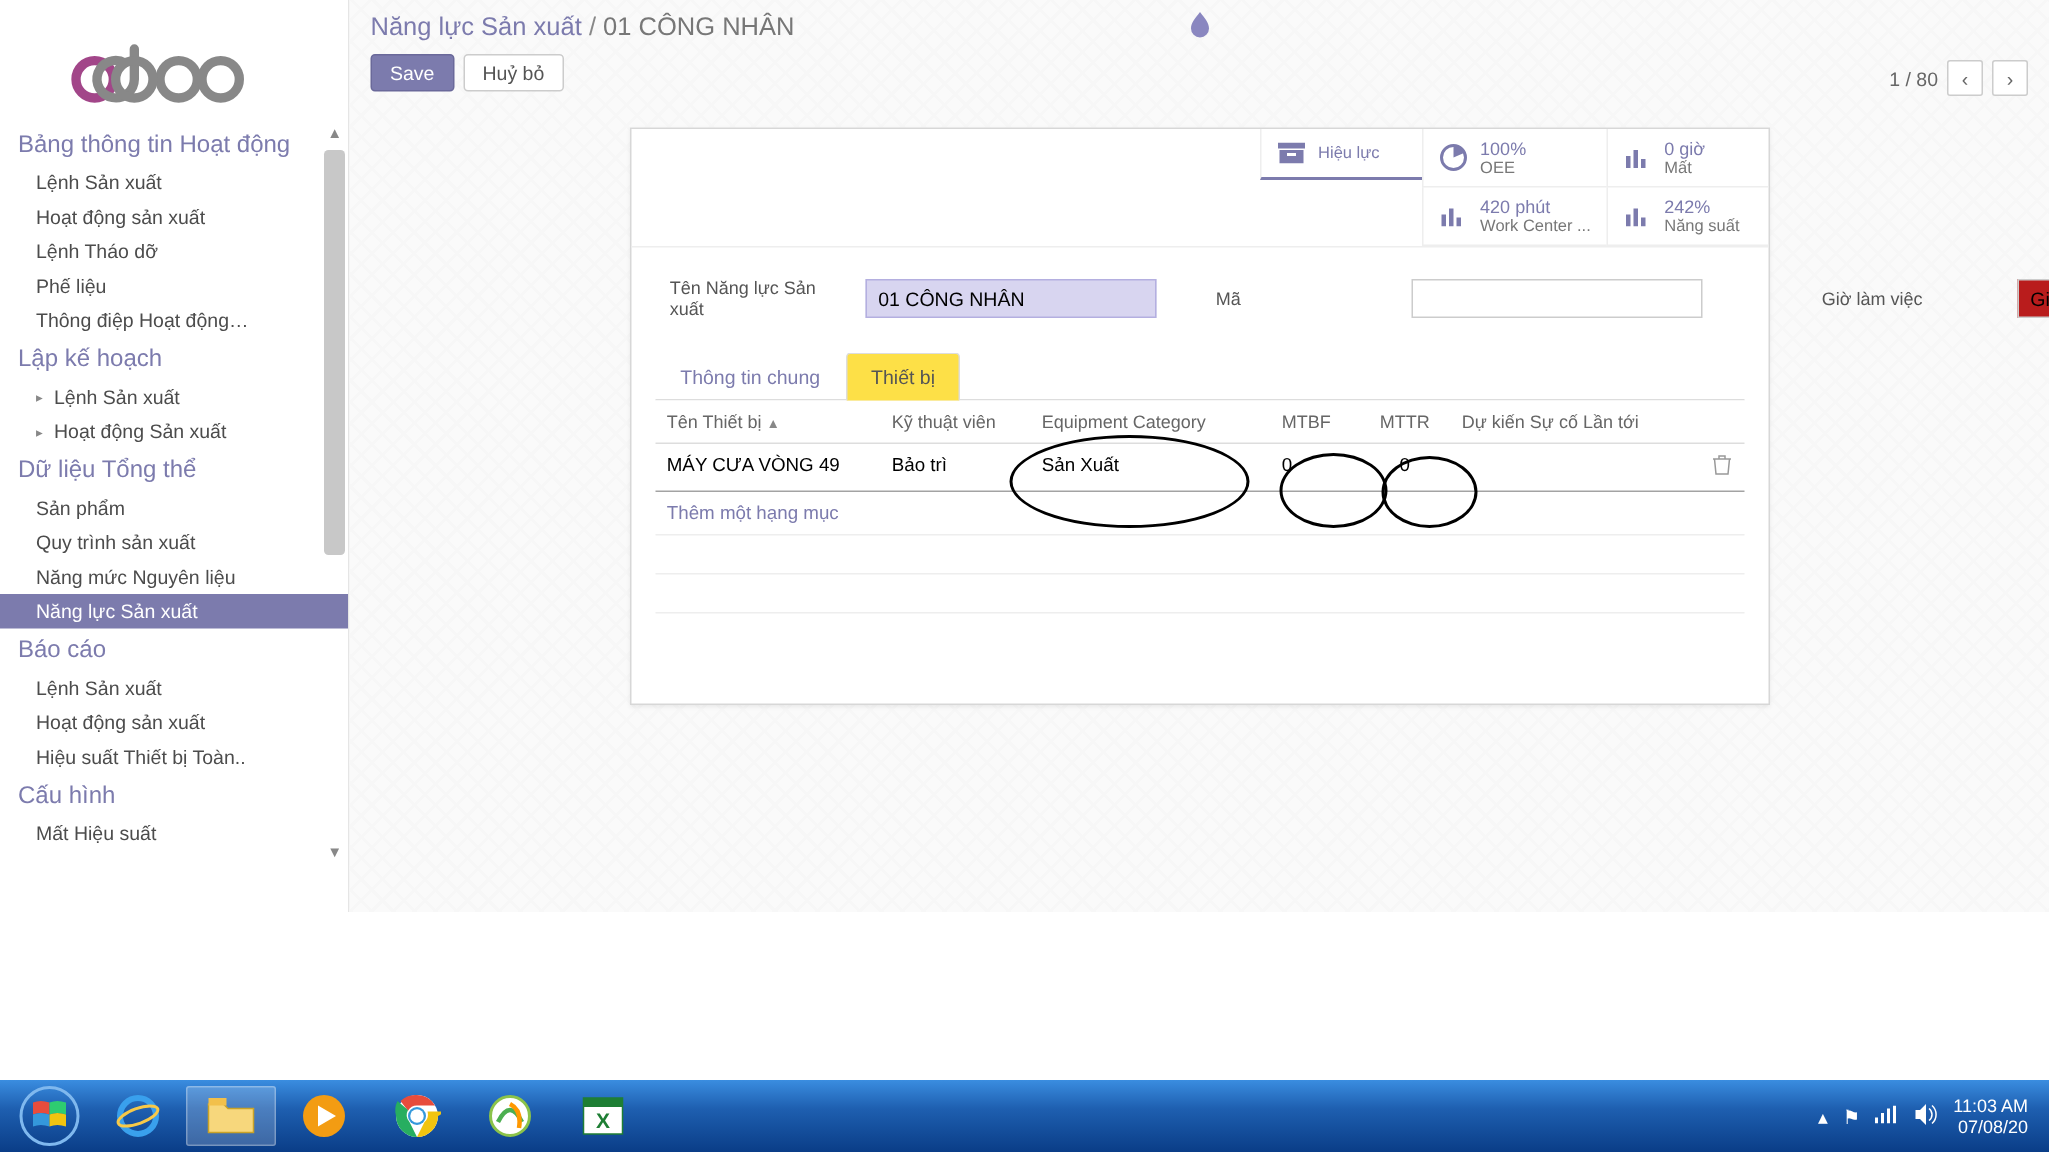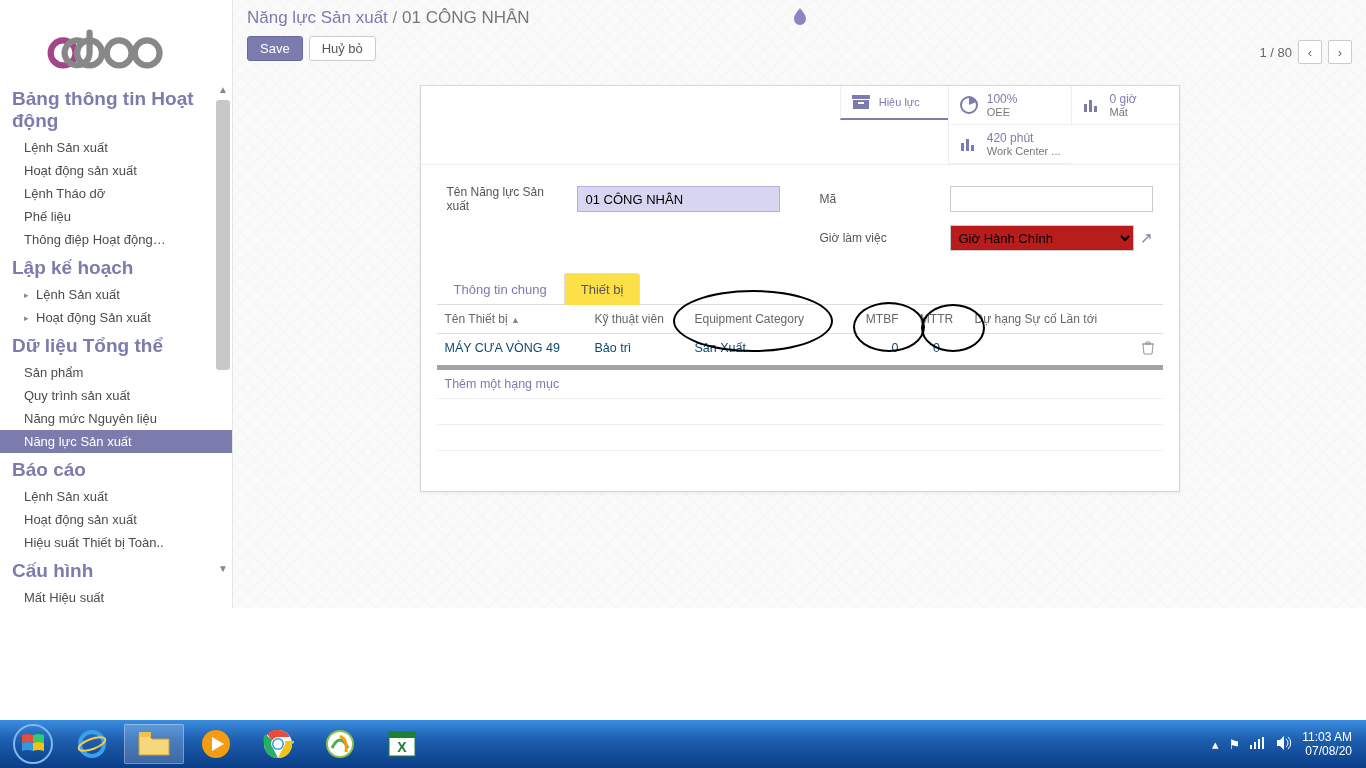--- a/index.html
+++ b/index.html
@@ -8,7 +8,7 @@
 .sidebar{width:232px;background:#fff;overflow-y:auto;position:relative;padding-top:8px}
 .logo{display:flex;justify-content:center;padding:20px 0 12px}
 .logo-svg{width:140px;height:42px}
-.section-title{color:#7c7bad;font-weight:700;padding:6px 12px 4px;font-size:19px;cursor:pointer}
+.section-title{color:#7c7bad;font-weight:400;padding:6px 12px 4px;font-size:16px;cursor:pointer}
 .menu-item{padding:4px 12px 4px 24px;color:#4c4c4c;font-size:13px;cursor:pointer;display:flex;align-items:center;gap:4px}
 .menu-item.sel{background:#7c7bad;color:#fff}
 .menu-item .caret{font-size:9px;color:#888;width:8px;display:inline-block}

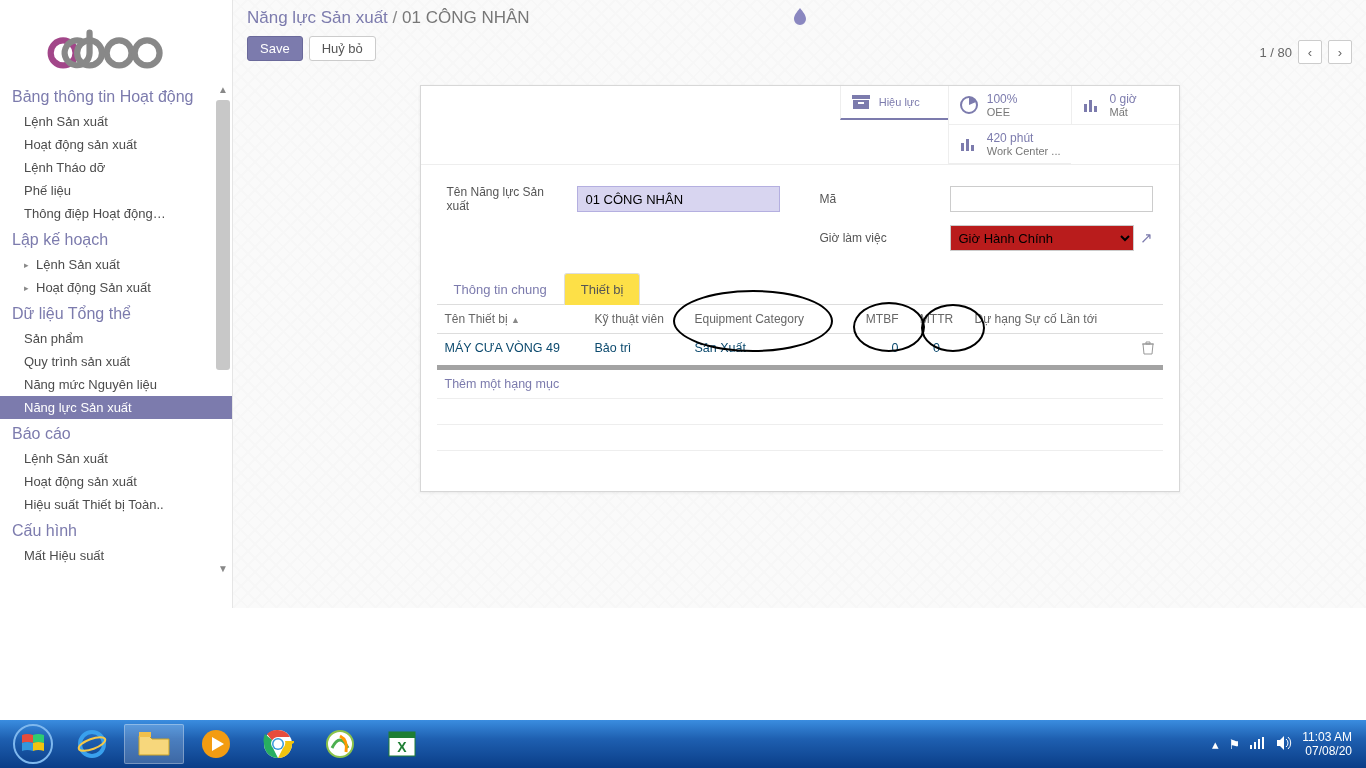--- a/index.html
+++ b/index.html
@@ -31,7 +31,7 @@
 .pager{position:absolute;right:14px;top:40px;display:flex;align-items:center;gap:6px;color:#666;font-size:13px}
 .pager .nav{border:1px solid #ccc;background:#fff;width:24px;height:24px;display:flex;align-items:center;justify-content:center;cursor:pointer;border-radius:2px}
 .diamond{position:absolute;left:50%;top:6px;width:20px;height:20px;transform:translateX(-50%)}
-.sheet{position:relative;margin:16px auto 0;width:760px;background:#fff;border:1px solid #d7d7d7;box-shadow:0 1px 3px rgba(0,0,0,.07);padding-bottom:40px}
+.sheet{position:relative;margin:16px auto 0;width:760px;background:#fff;border:1px solid #d7d7d7;box-shadow:0 1px 3px rgba(0,0,0,.07);padding-bottom:60px}
 .stat-row{display:flex;justify-content:flex-end;border-bottom:1px solid #eee}
 .stat-col{display:flex;flex-direction:column}
 .stat{display:flex;align-items:center;gap:8px;padding:6px 10px;border-left:1px solid #eee;border-bottom:1px solid #eee;min-width:108px;cursor:pointer}

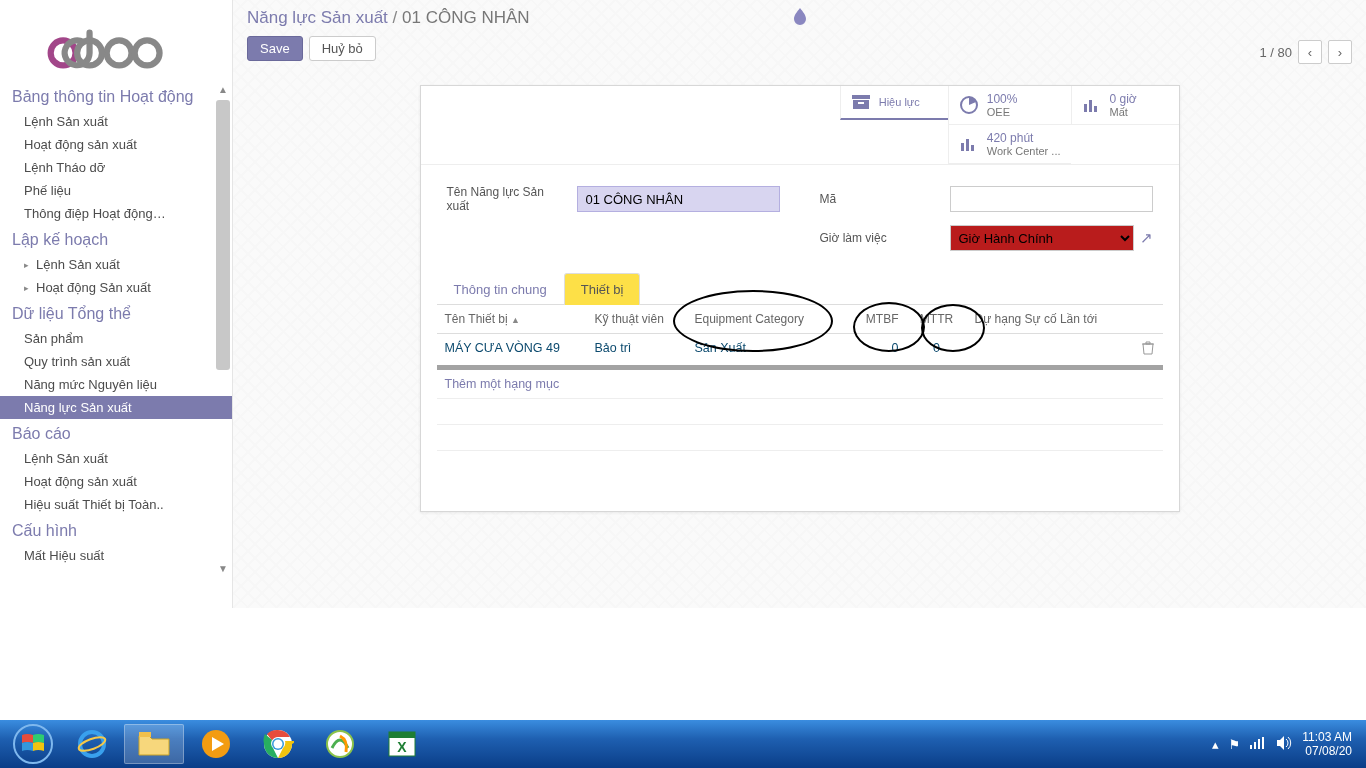--- a/index.html
+++ b/index.html
@@ -194,6 +194,19 @@
                 <div class="l">Mất</div>
               </div>
      </div>
+     <div class="stat">
+      <span class="ic">
+                <svg width="18" height="14" viewBox="0 0 18 14">
+                  <rect x="1" y="6" width="3" height="8" fill="#7c7bad"></rect>
+                  <rect x="6" y="2" width="3" height="12" fill="#7c7bad"></rect>
+                  <rect x="11" y="8" width="3" height="6" fill="#7c7bad"></rect>
+                </svg>
+              </span>
+      <div>
+                <div class="v">242%</div>
+                <div class="l">Năng suất</div>
+              </div>
+     </div>
     </div>
    </div>
 

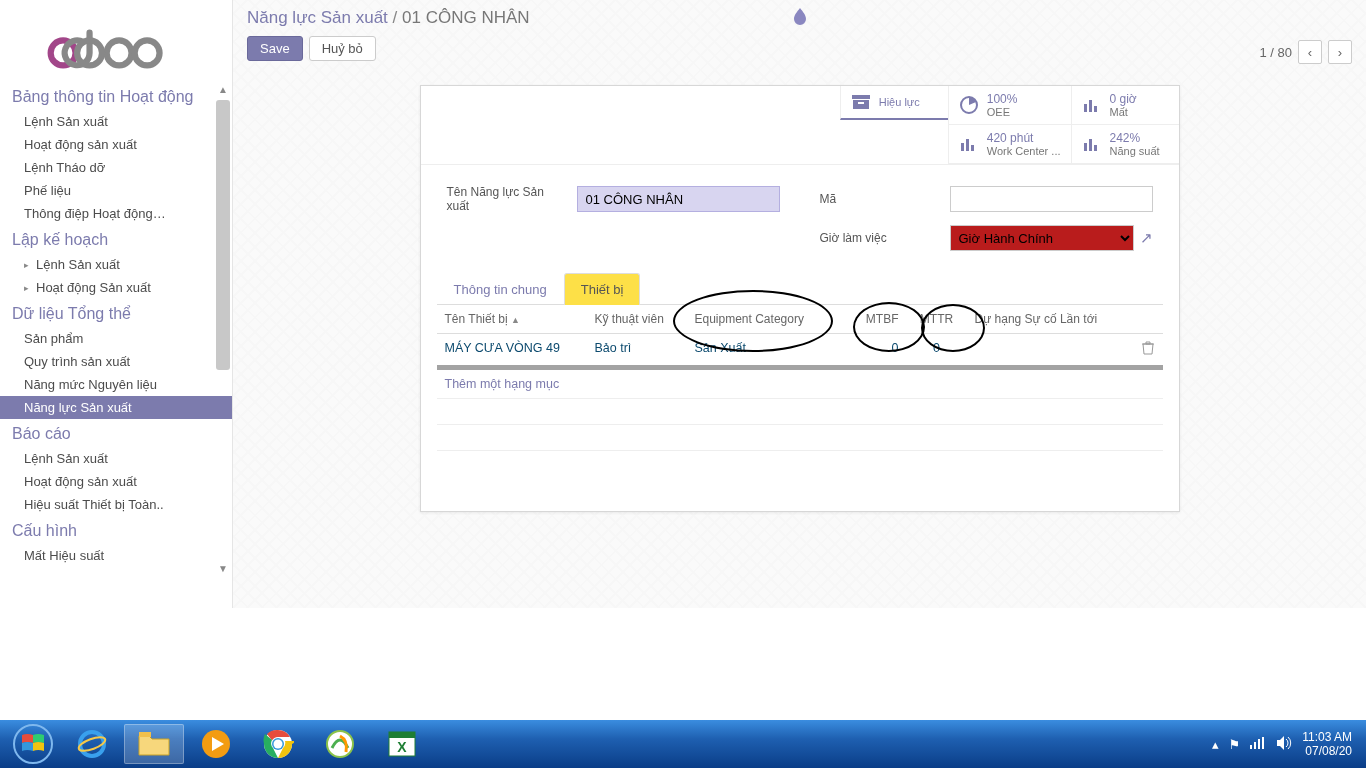--- a/index.html
+++ b/index.html
@@ -39,7 +39,7 @@
 .stat .ic{width:20px;height:20px;display:flex;align-items:center;justify-content:center;color:#7c7bad}
 .stat .v{color:#7c7bad;font-size:12px;font-weight:400}
 .stat .l{color:#777;font-size:11px}
-.form-grid{display:grid;grid-template-columns:1fr 1fr;gap:12px 40px;padding:20px 26px 10px}
+.form-grid{display:grid;grid-template-columns:1fr 1fr 1fr 1fr;gap:12px 40px;padding:20px 26px 10px}
 .frow{display:flex;align-items:center;gap:10px}
 .flabel{width:120px;color:#555;font-size:12px}
 .finput{flex:1;border:1px solid #ccc;padding:4px 8px;height:26px;font-size:13px}

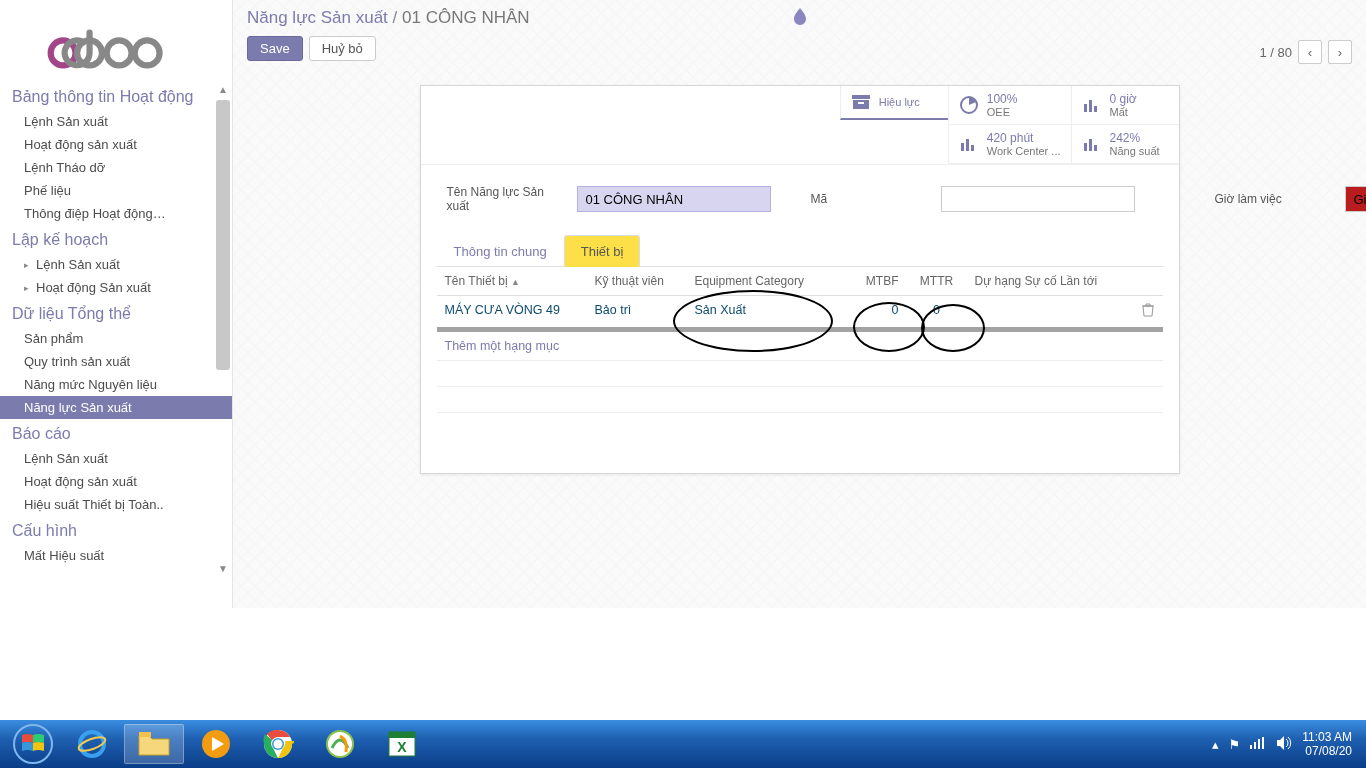--- a/index.html
+++ b/index.html
@@ -53,7 +53,7 @@
 .tbl{margin:0 16px;background:#fff}
 .thead{display:flex;border-bottom:1px solid #ddd;color:#666;font-size:12px;font-weight:500}
 .th,.td{padding:7px 8px}
-.c1{width:150px}.c2{width:100px}.c3{width:160px}.c4{width:60px;text-align:right}.c5{width:60px;text-align:center}.c6{flex:1}.c7{width:30px;text-align:center}
+.c1{width:150px}.c2{width:100px}.c3{width:160px}.c4{width:60px;text-align:left}.c5{width:60px;text-align:center}.c6{flex:1}.c7{width:30px;text-align:center}
 .sort{font-size:9px;color:#888}
 .trow{display:flex;border-bottom:5px solid #a3a3a3;font-size:12.5px;color:#0c4a6e}
 .addrow{padding:7px 8px;color:#7c7bad;cursor:pointer;font-size:12.5px;border-bottom:1px solid #eee}

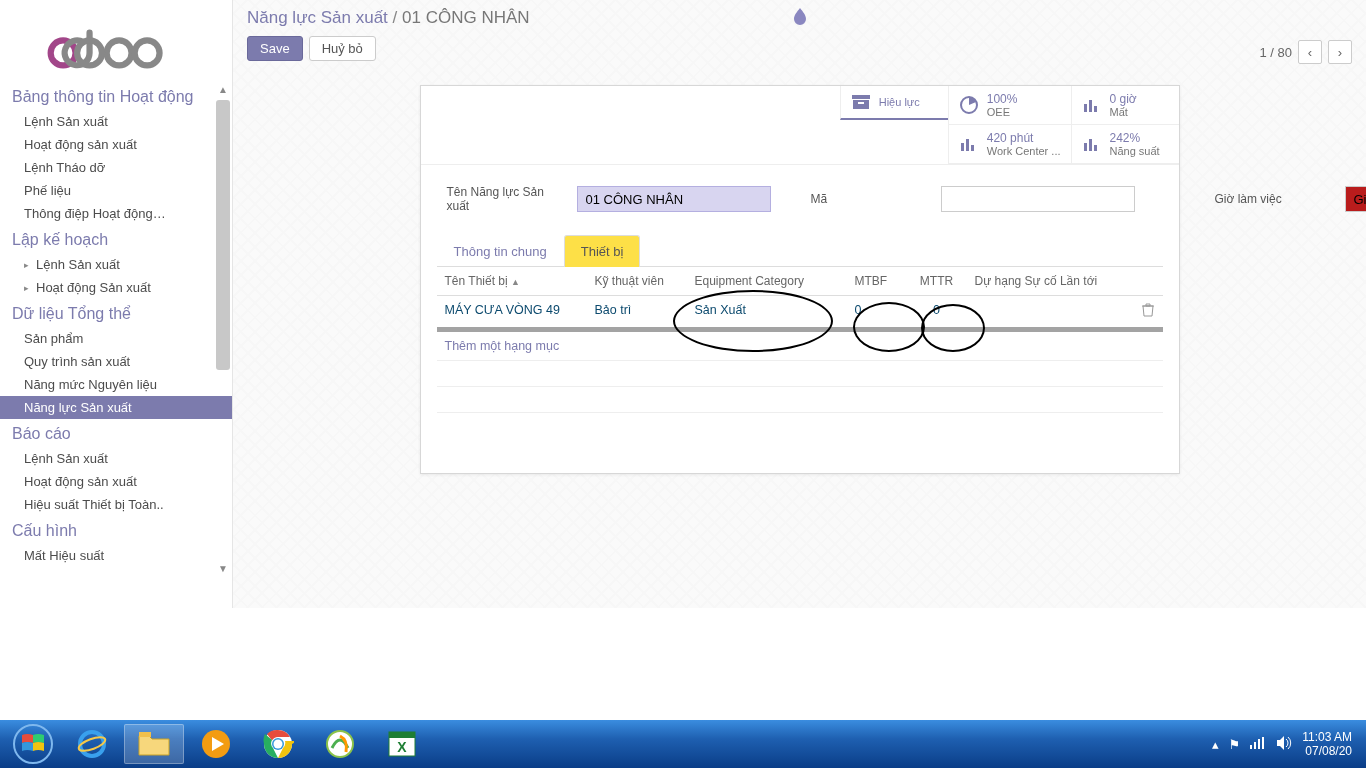--- a/index.html
+++ b/index.html
@@ -241,7 +241,7 @@
      <div class="th c3">Equipment Category</div>
      <div class="th c4">MTBF</div>
      <div class="th c5">MTTR</div>
-     <div class="th c6">Dự hạng Sự cố Lần tới</div>
+     <div class="th c6">Dự kiến Sự cố Lần tới</div>
      <div class="th c7"></div>
     </div>
     <div class="trow">

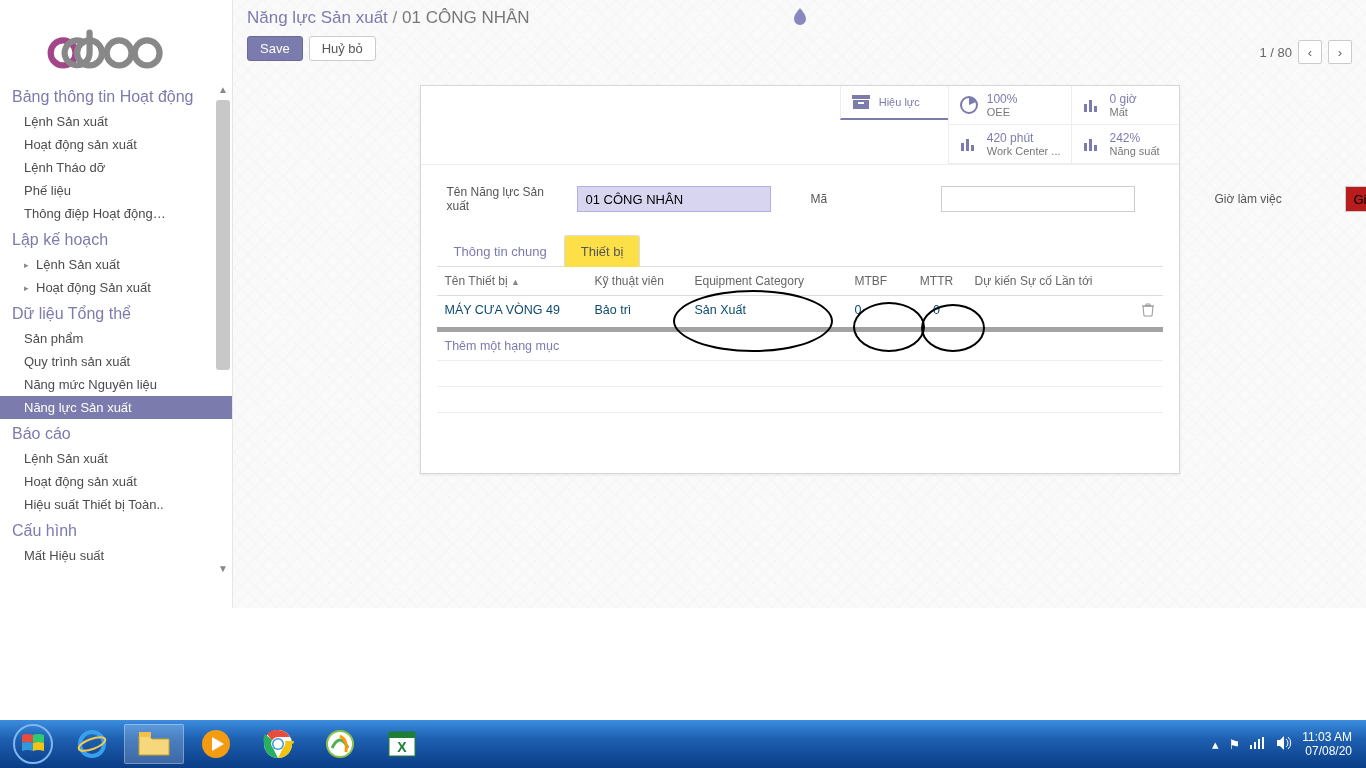--- a/index.html
+++ b/index.html
@@ -55,7 +55,7 @@
 .th,.td{padding:7px 8px}
 .c1{width:150px}.c2{width:100px}.c3{width:160px}.c4{width:60px;text-align:left}.c5{width:60px;text-align:center}.c6{flex:1}.c7{width:30px;text-align:center}
 .sort{font-size:9px;color:#888}
-.trow{display:flex;border-bottom:5px solid #a3a3a3;font-size:12.5px;color:#0c4a6e}
+.trow{display:flex;border-bottom:1px solid #a3a3a3;font-size:12.5px;color:#000000}
 .addrow{padding:7px 8px;color:#7c7bad;cursor:pointer;font-size:12.5px;border-bottom:1px solid #eee}
 .trash{color:#aaa;cursor:pointer}
 .hollow{border-bottom:1px solid #eee;height:26px;margin:0 16px}

